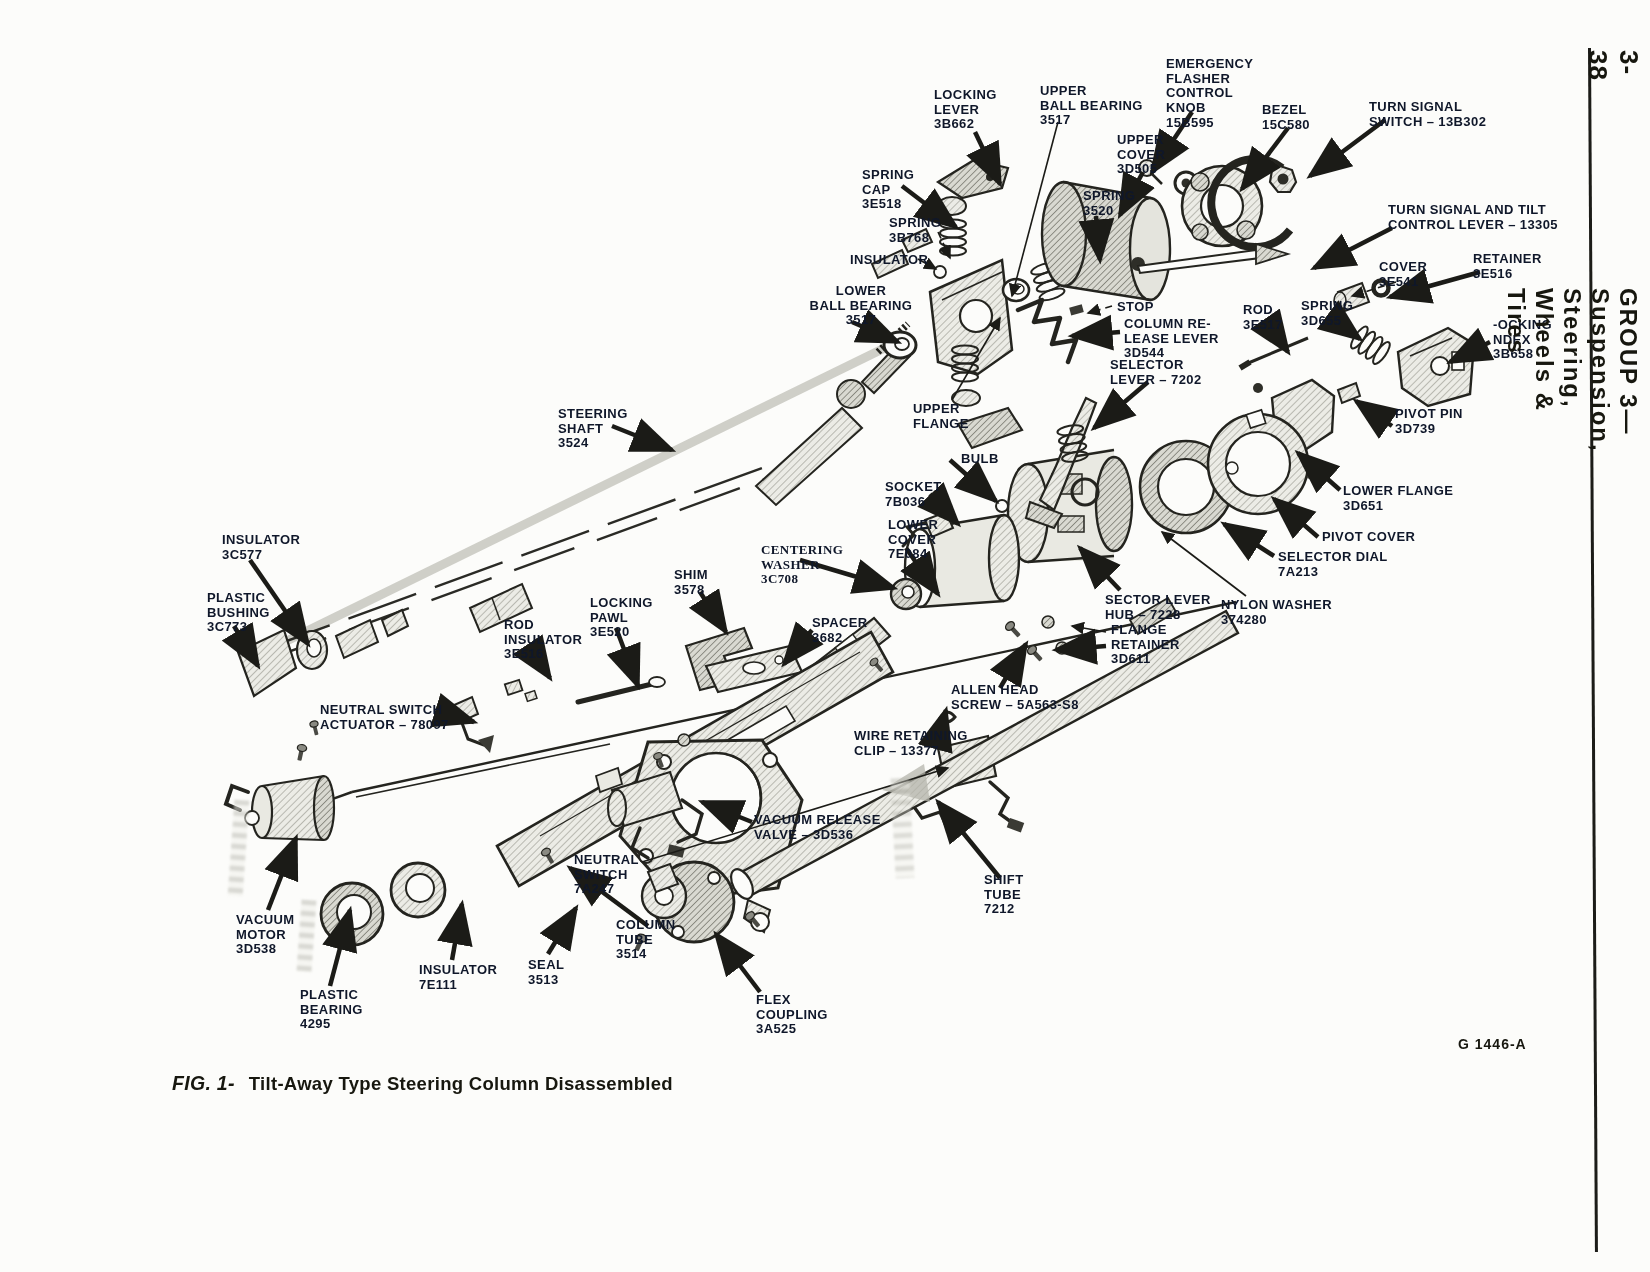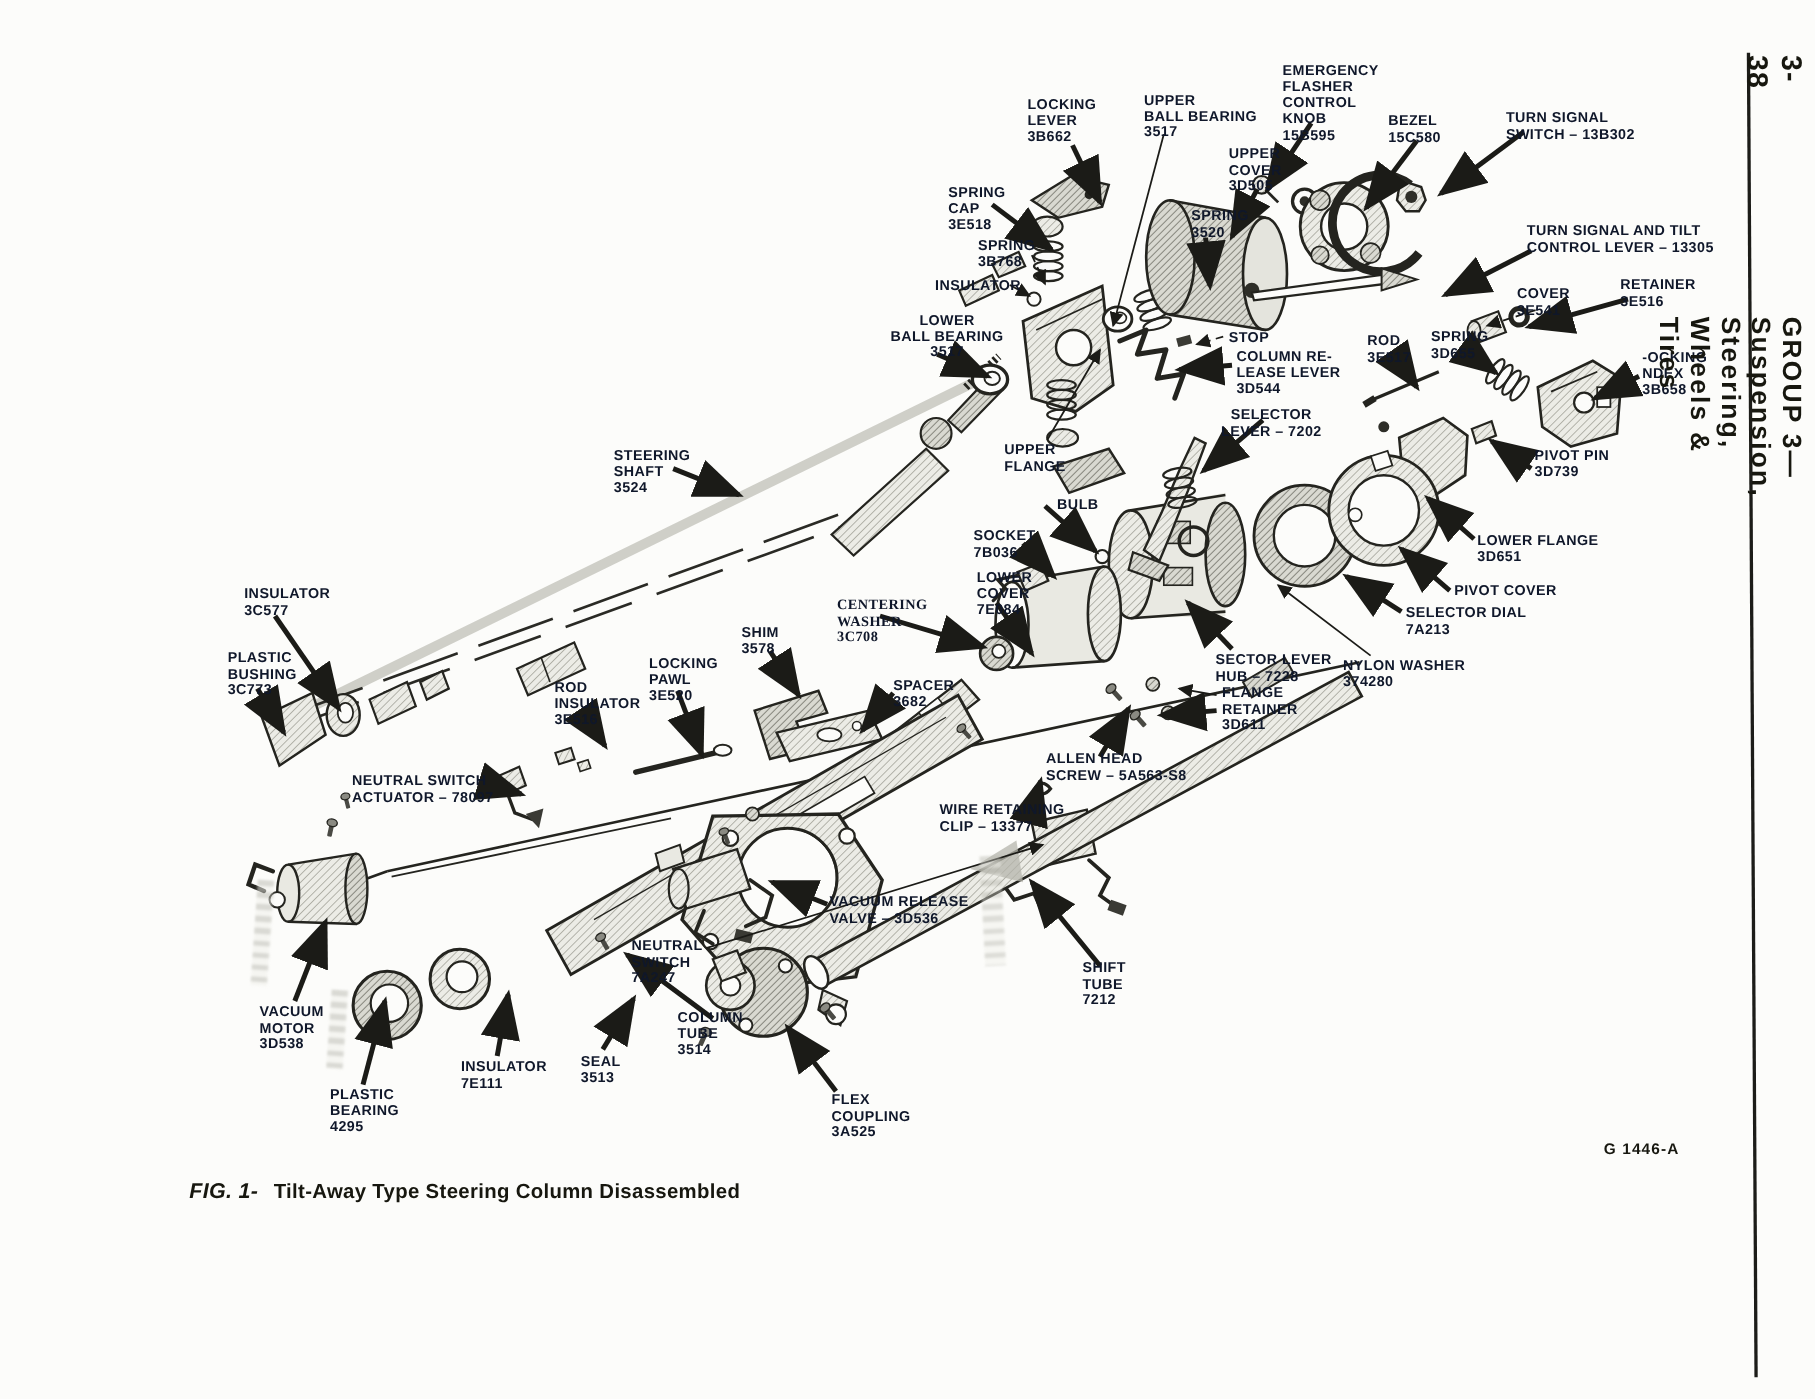--- a/index.html
+++ b/index.html
@@ -449,7 +449,7 @@
         <div>LEASE LEVER</div>
         <div>3D544</div>
       </div>
-      <div class="lbl" style="left: 1110px; top: 370px; text-align: center;">
+      <div class="lbl" style="left: 1110px; top: 358px;">
         <div>SELECTOR</div>
         <div>LEVER – 7202</div>
       </div>

